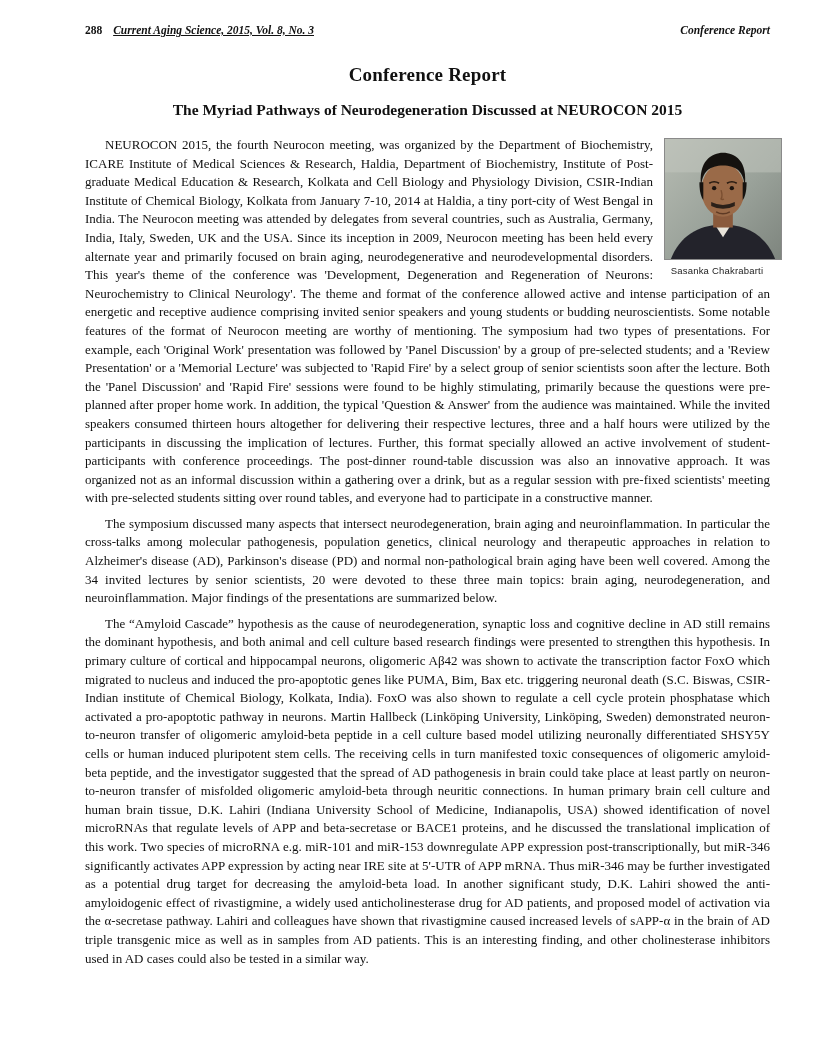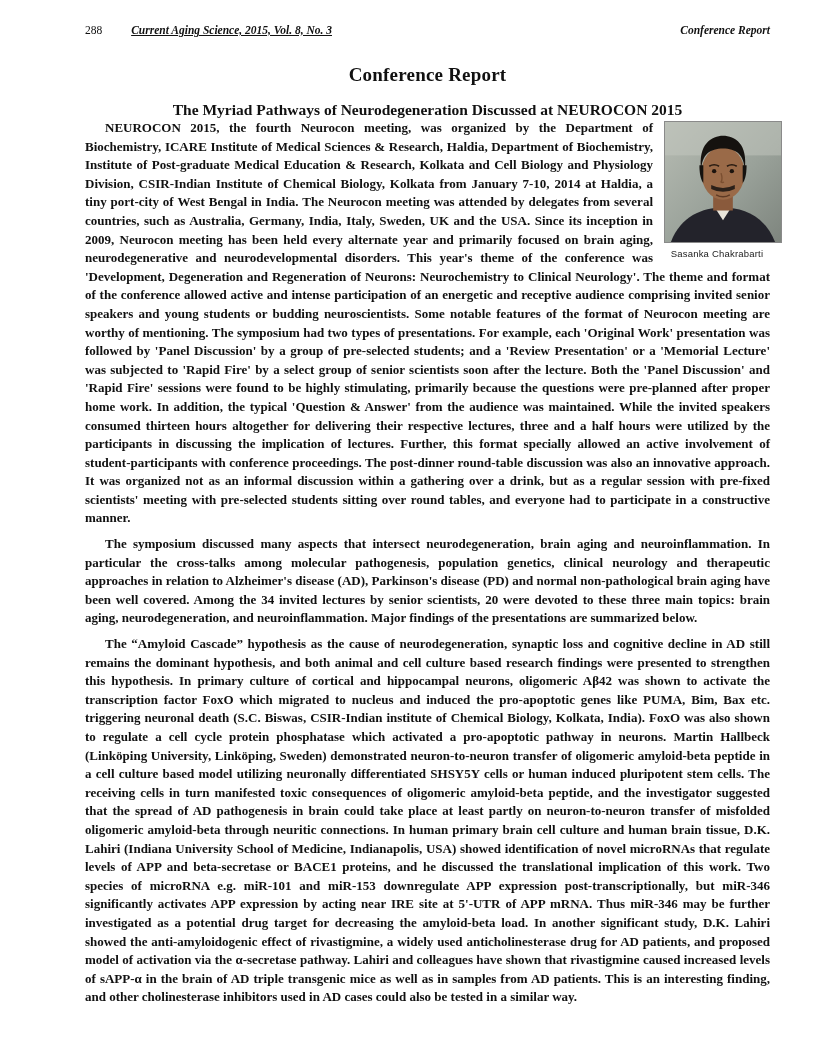--- a/index.html
+++ b/index.html
@@ -9,7 +9,7 @@
 
   .running-head { display:flex; justify-content:space-between; align-items:baseline;
                   font-size:11.5px; margin-bottom:28px; }
-  .page-num { font-weight:normal; margin-right:26px; }
+  .page-num { font-weight:bold; margin-right:8px; }
   .journal  { font-weight:bold; font-style:italic;text-decoration:underline; }
   .head-right { font-weight:bold; font-style:italic; }
 

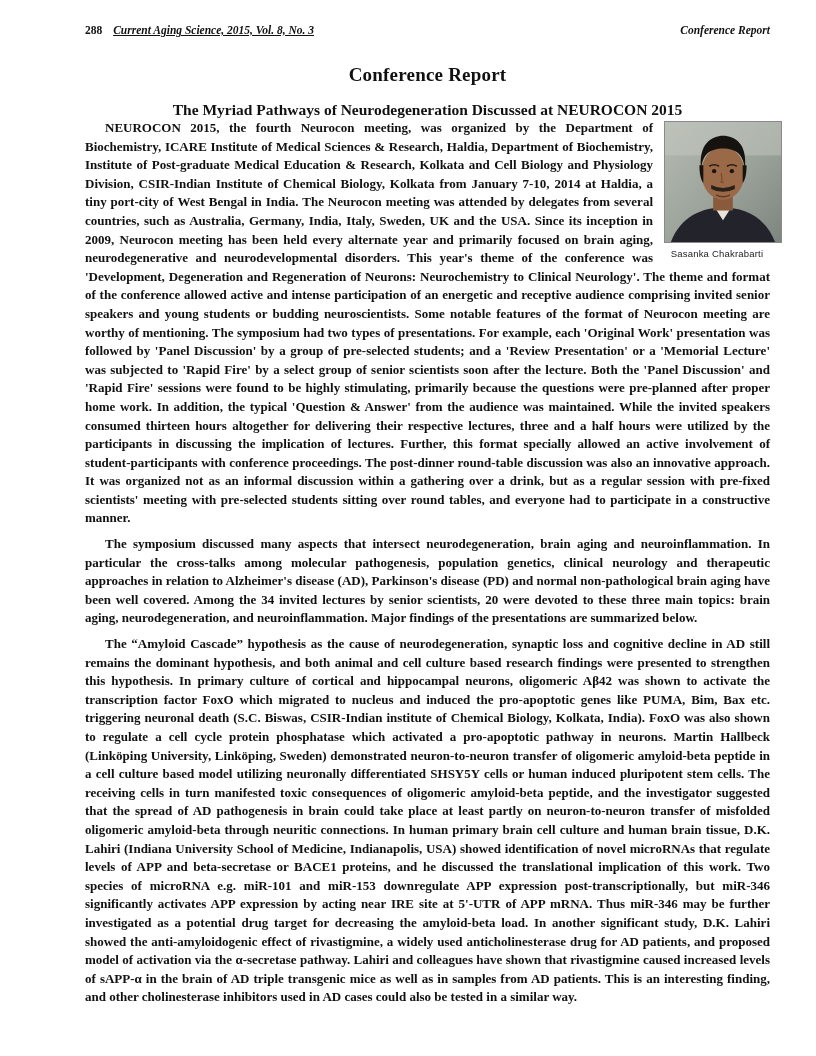--- a/index.html
+++ b/index.html
@@ -14,7 +14,7 @@
   .head-right { font-weight:bold; font-style:italic; }
 
   .title    { text-align:center; font-size:19px; font-weight:bold; letter-spacing:.2px; margin-bottom:15px; }
-  .subtitle { text-align:center; font-size:15.5px; font-weight:bold; }
+  .subtitle { text-align:center; font-size:15.5px; font-weight:bold; margin-bottom:17px; }
 
   .body-text { font-size:13px; line-height:18.6px; text-align:justify; }
   .para { text-indent:20px; margin-bottom:7px;font-weight:bold; }

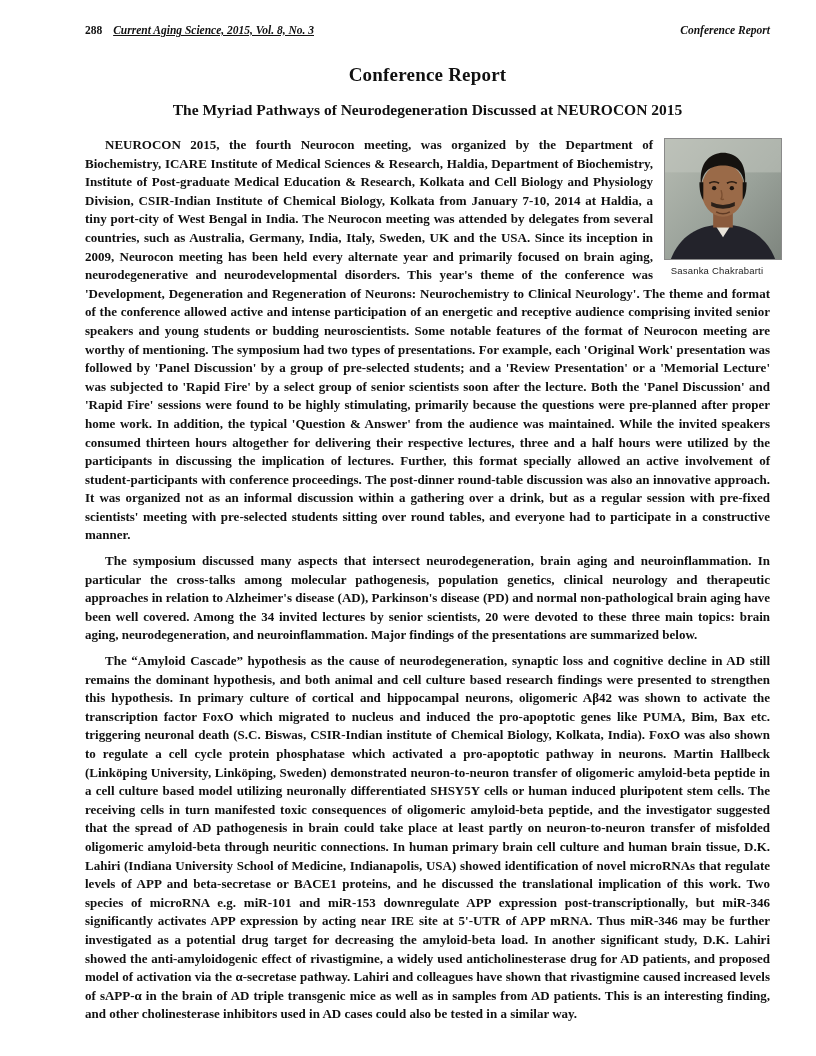--- a/index.html
+++ b/index.html
@@ -17,7 +17,7 @@
   .subtitle { text-align:center; font-size:15.5px; font-weight:bold; margin-bottom:17px; }
 
   .body-text { font-size:13px; line-height:18.6px; text-align:justify; }
-  .para { text-indent:20px; margin-bottom:7px;font-weight:bold; }
+  .para { text-indent:20px; margin-bottom:7px; }
 
   .portrait { float:right; width:106px; margin:2px 0 4px 11px; }
   .photo { width:118px; height:122px; border:1px solid #8a8a8a; overflow:hidden; }

